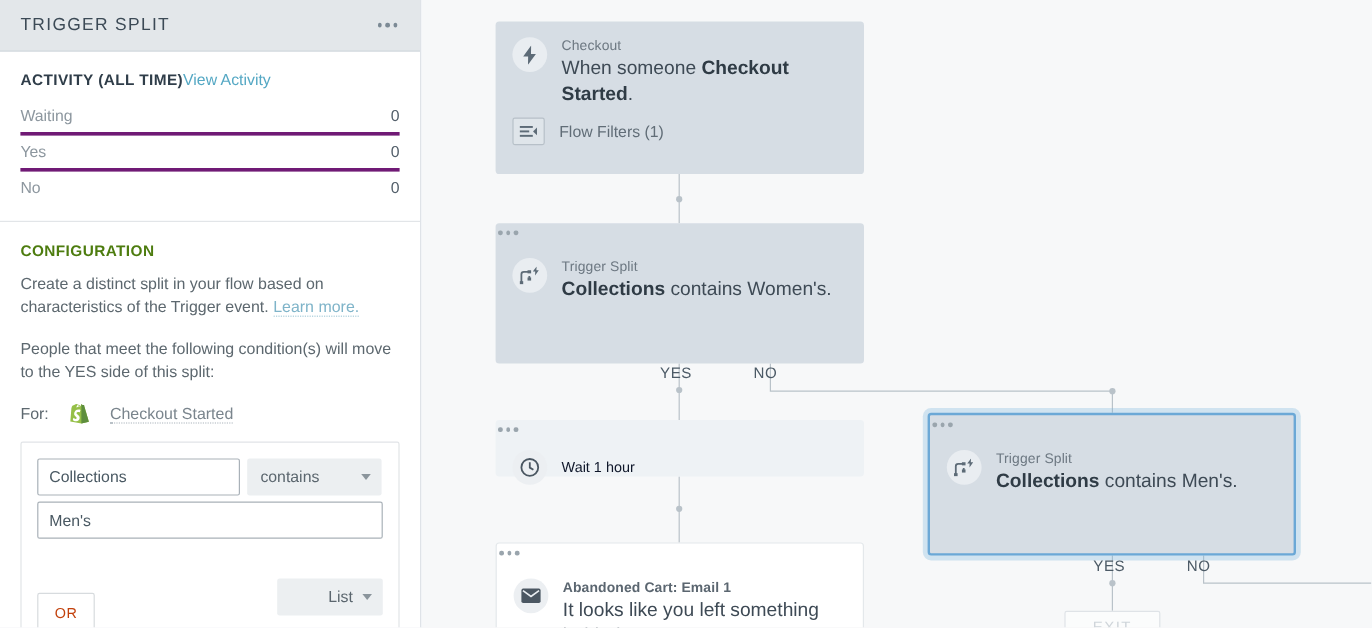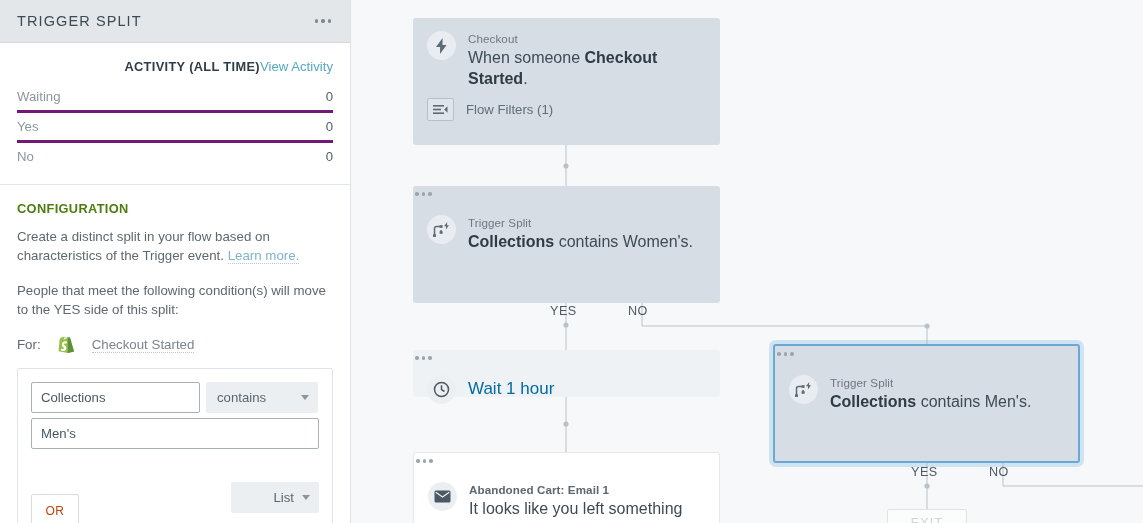--- a/index.html
+++ b/index.html
@@ -30,7 +30,7 @@
   .dots.dark i{background:#7c8a95;}
 
   .section{padding:16px 17px 14px 17px;border-bottom:1px solid #e2e5e8;}
-  .sec-head{display:flex;align-items:baseline;justify-content:flex-end;margin-bottom:9px;}
+  .sec-head{display:flex;align-items:baseline;justify-content:flex-start;margin-bottom:9px;}
   .sec-title{font-size:12.8px;font-weight:bold;color:#2f3d49;letter-spacing:.35px;}
   .link{font-size:13.2px;color:#55a8c4;cursor:pointer;text-decoration:none;}
 

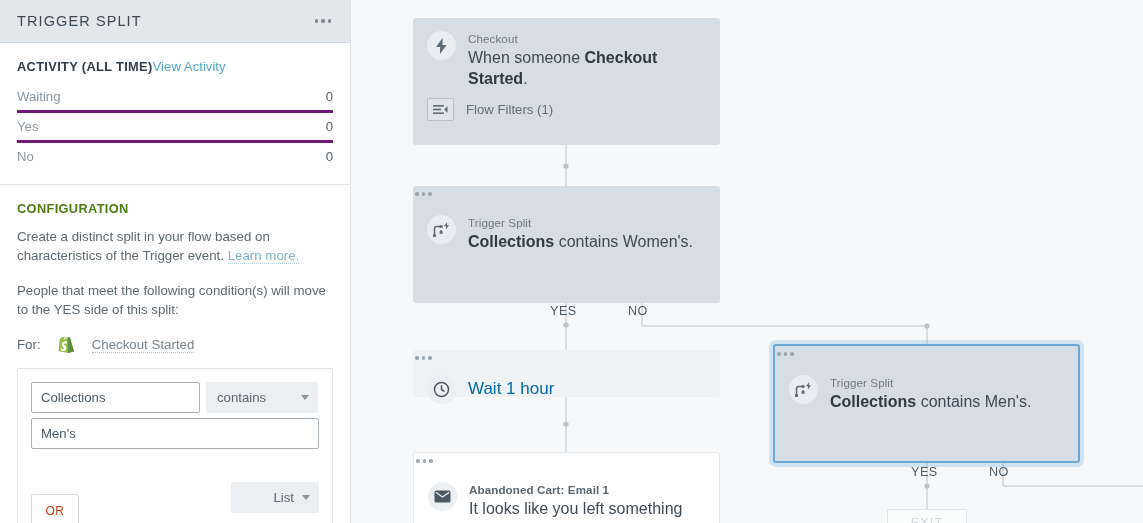--- a/index.html
+++ b/index.html
@@ -121,7 +121,7 @@
   .filters-label{font-size:13.2px;color:#616d77;}
 
   .wait-row{display:flex;align-items:center;padding:0 14px;height:100%;}
-  .wait-text{font-size:17px;color:#0369a1;}
+  .wait-text{font-size:12px;color:#0f172a;}
 
   .branch-lbl{
     position:absolute;font-size:12.6px;color:#4c5a66;letter-spacing:.5px;

